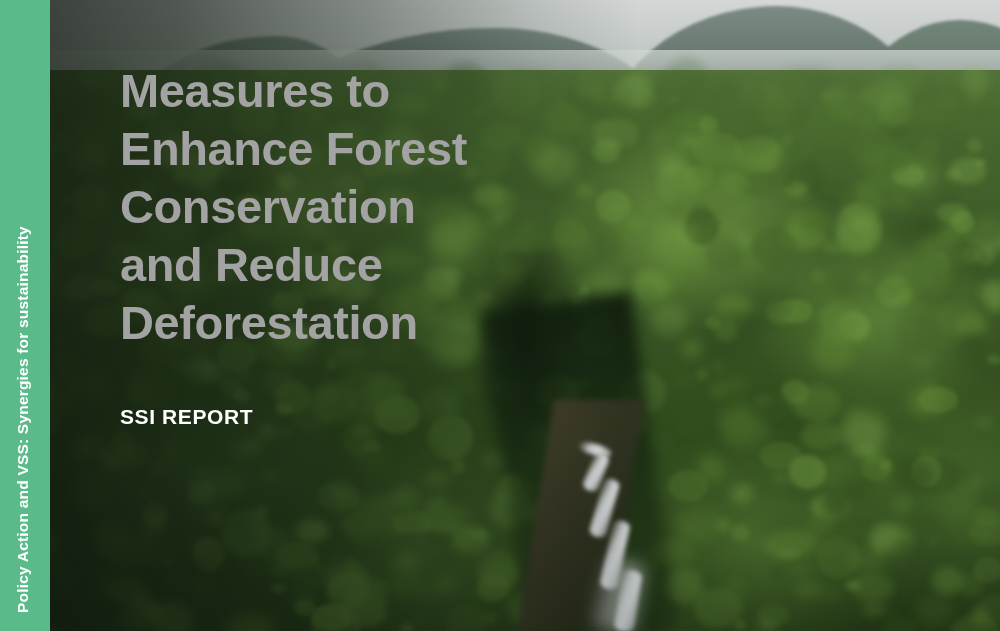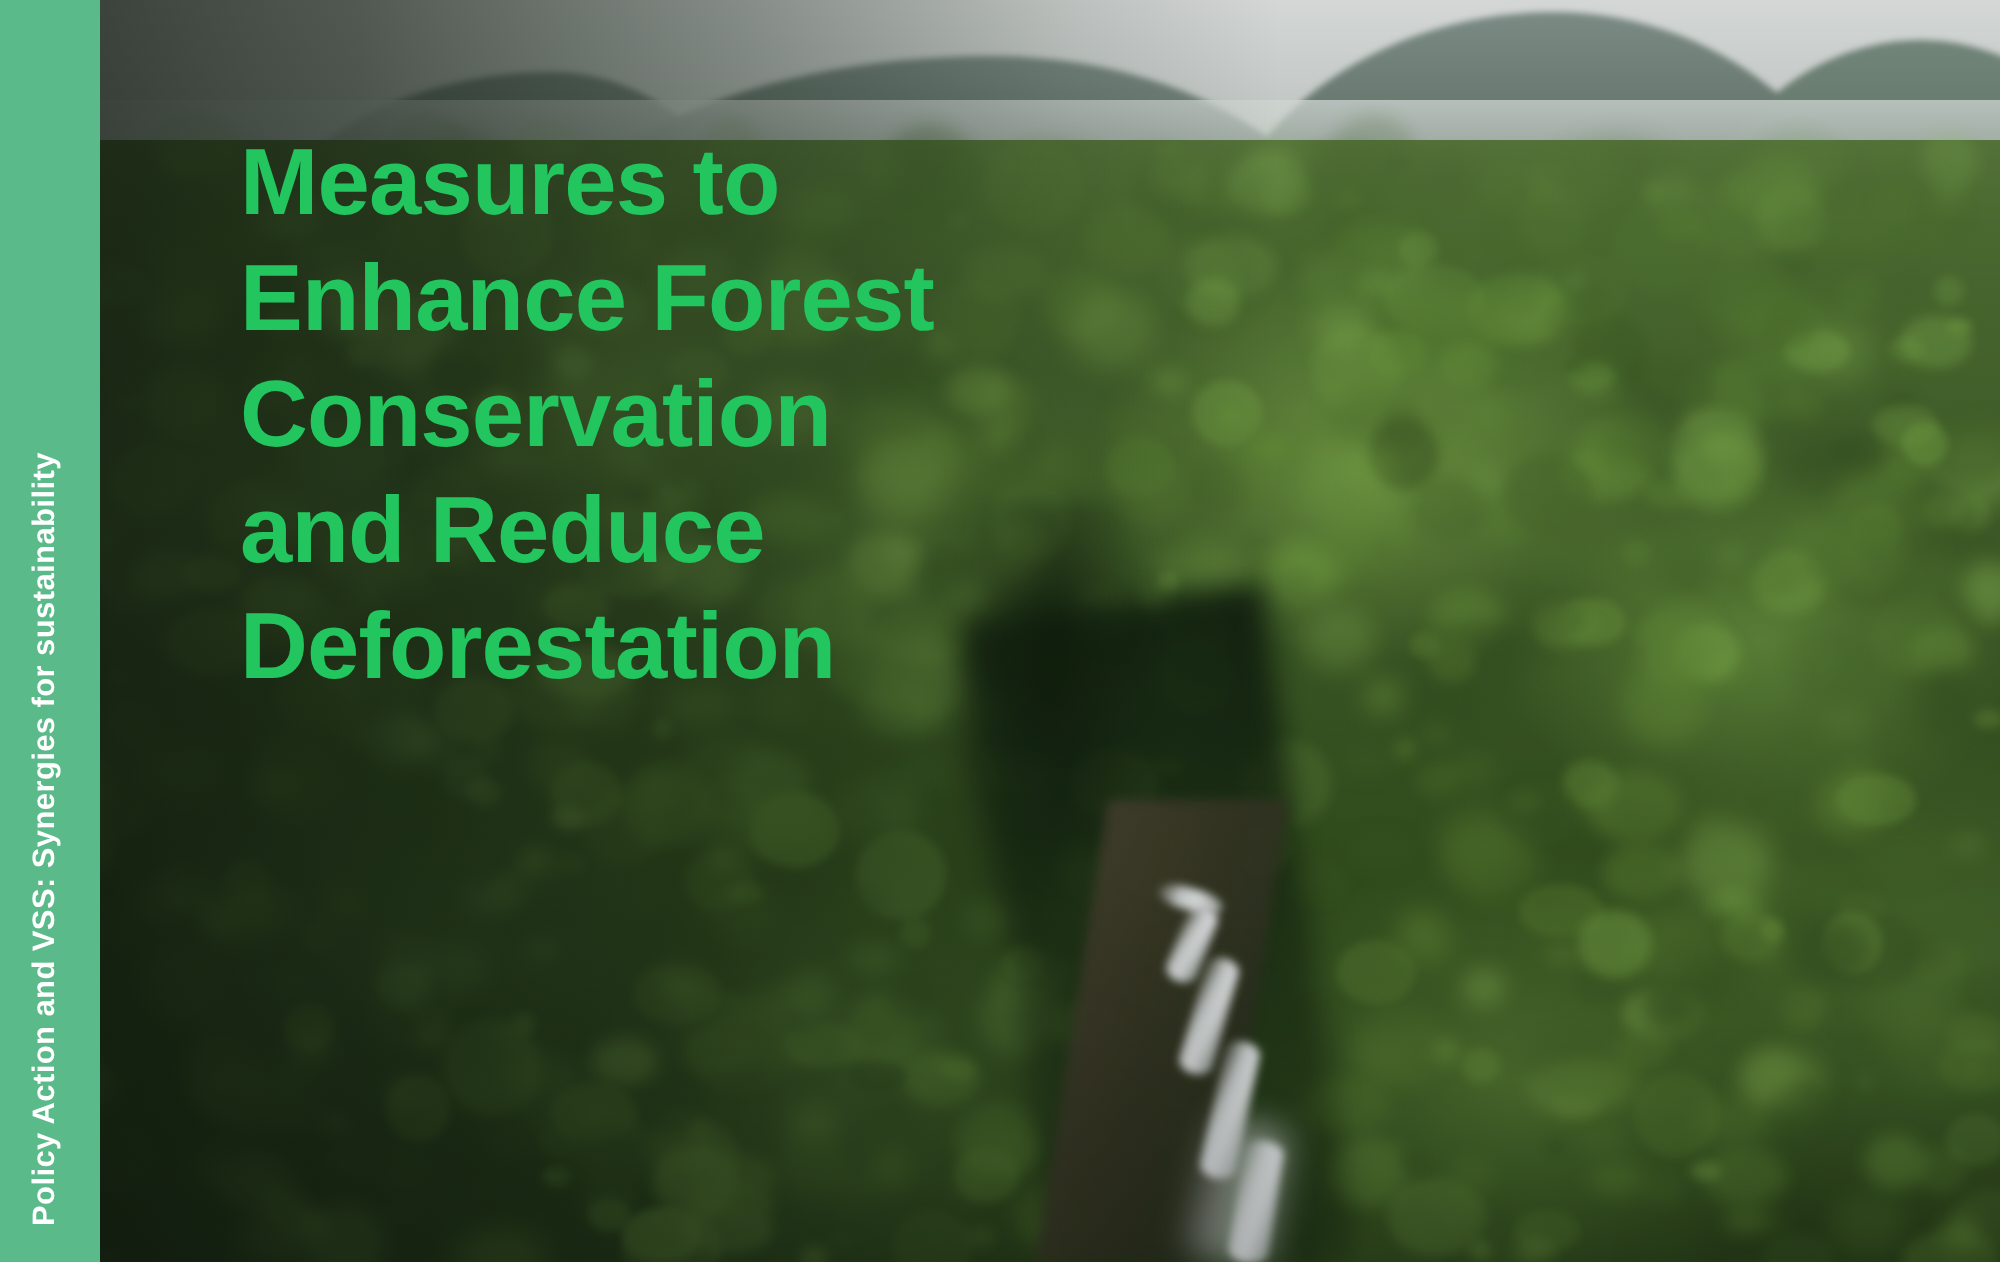--- a/index.html
+++ b/index.html
@@ -144,7 +144,7 @@
     width:560px;
   }
   .title{
-    color:#22c55e;
+    color:#a3a3a3;
     font-size:47px;
     font-weight:bold;
     line-height:58px;

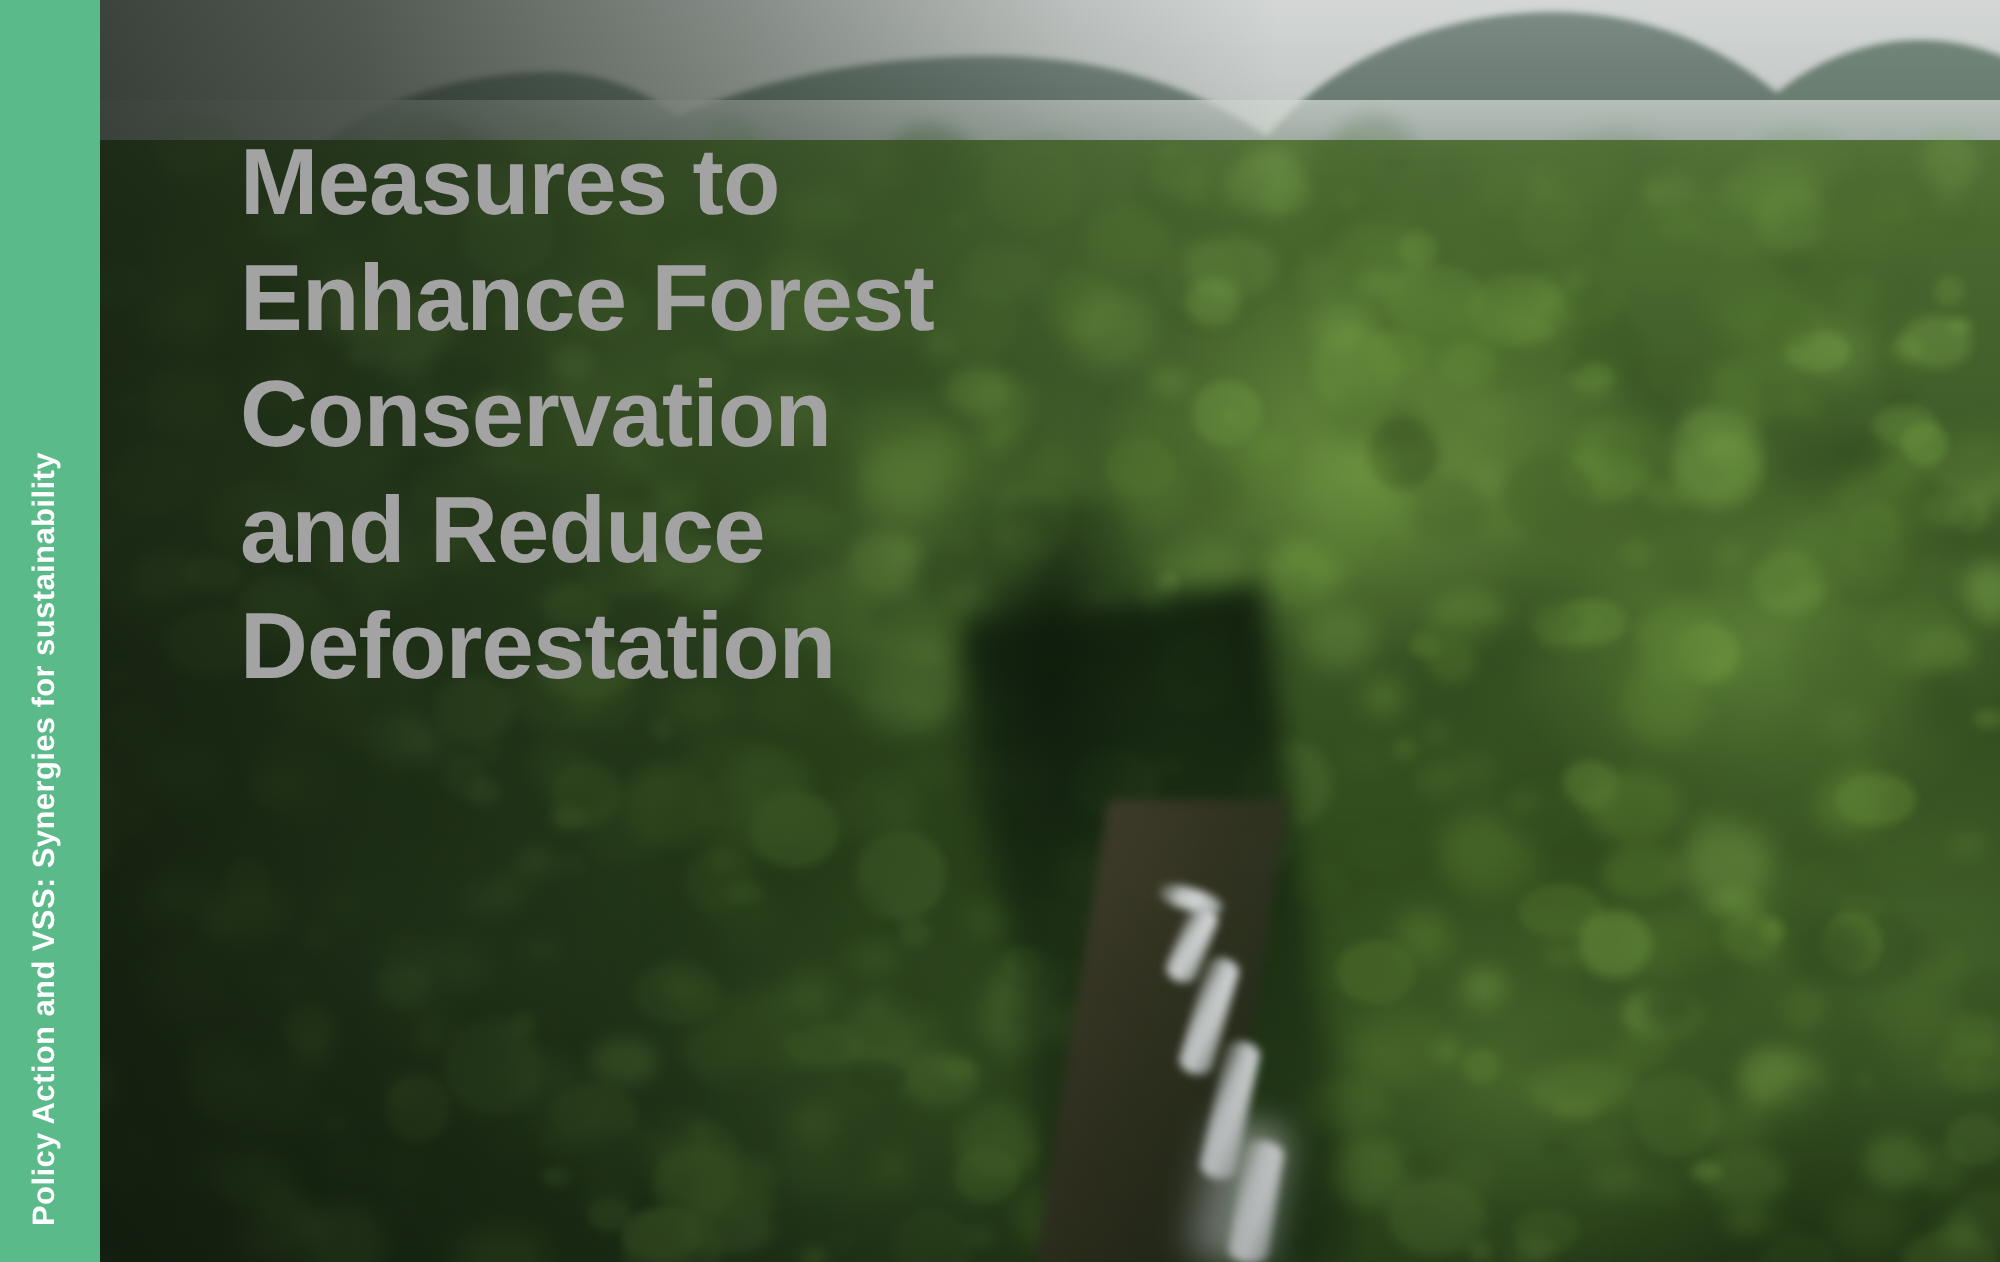--- a/index.html
+++ b/index.html
@@ -1113,6 +1113,7 @@
 Conservation
 and Reduce
 Deforestation</h1>
+    <p class="kicker">SSI REPORT</p>
   </div>
 
 </div>

